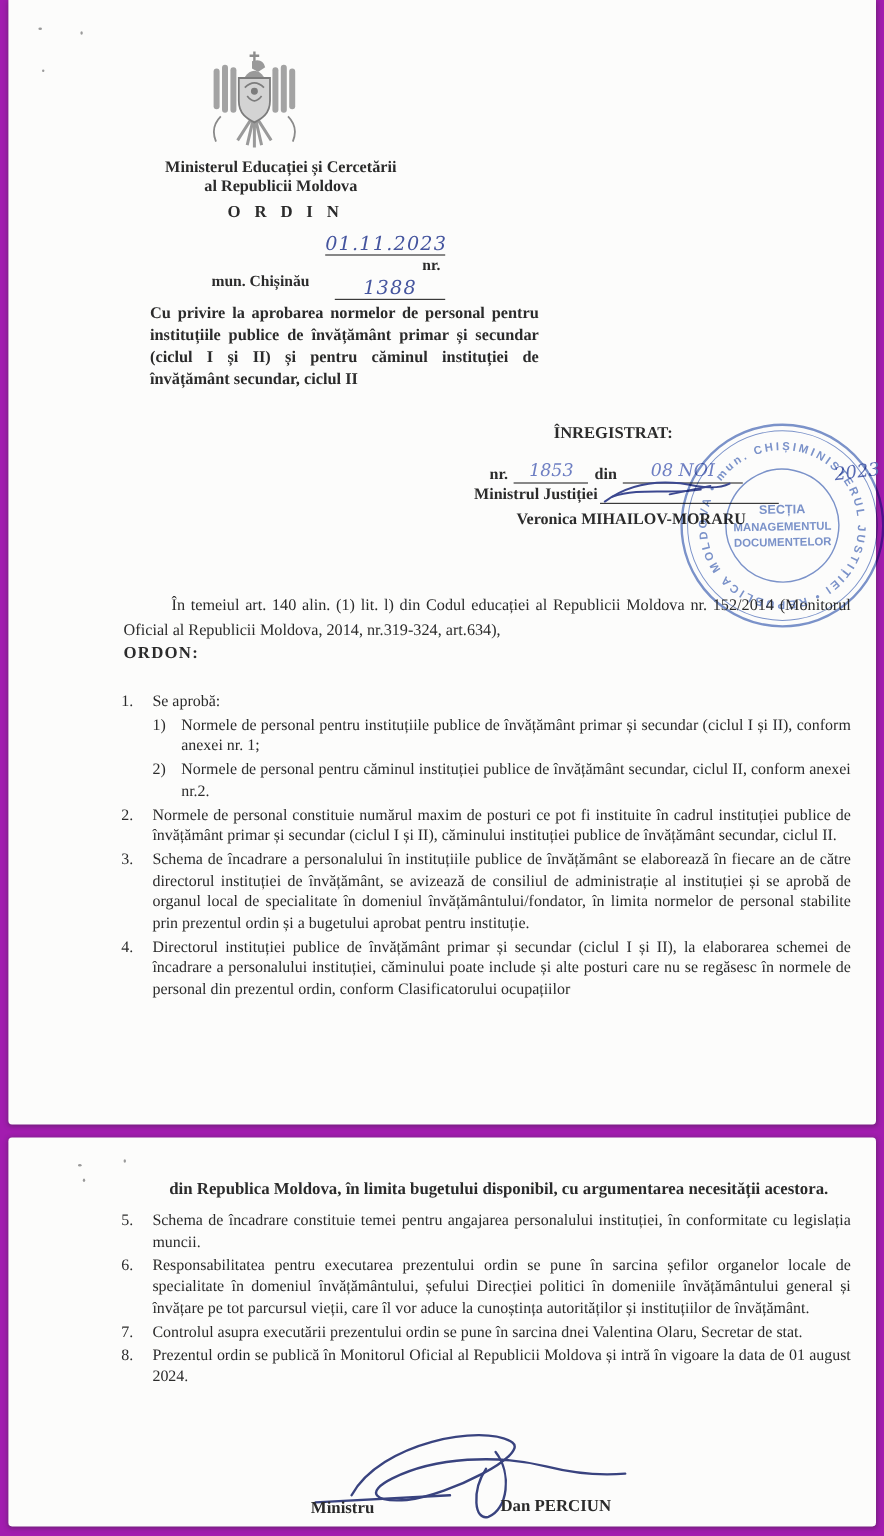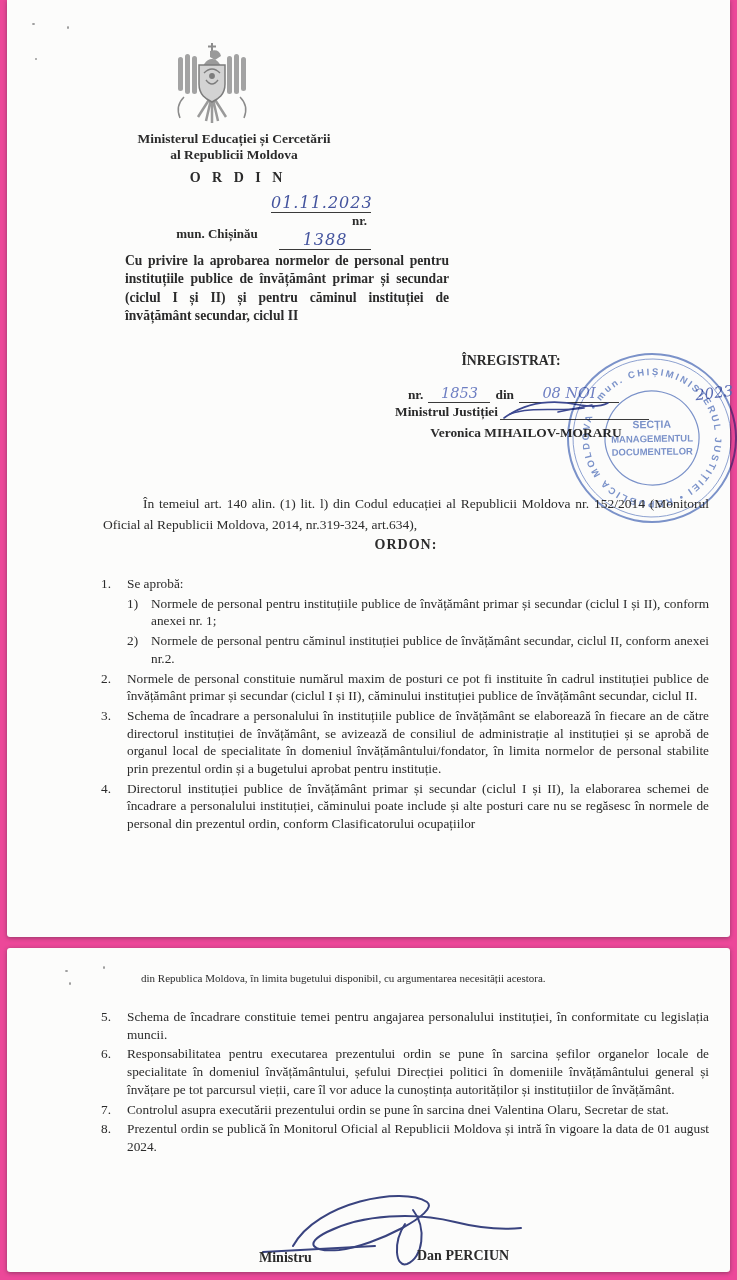--- a/index.html
+++ b/index.html
@@ -5,7 +5,7 @@
   html,body { margin:0; padding:0; }
   .screen {
     position:relative; width:737px; height:1280px;
-    background:#ec4899; overflow:hidden;
+    background:#a21caf; overflow:hidden;
     font-family:"Liberation Serif", serif; color:#2b2b2b;
   }
   .page {

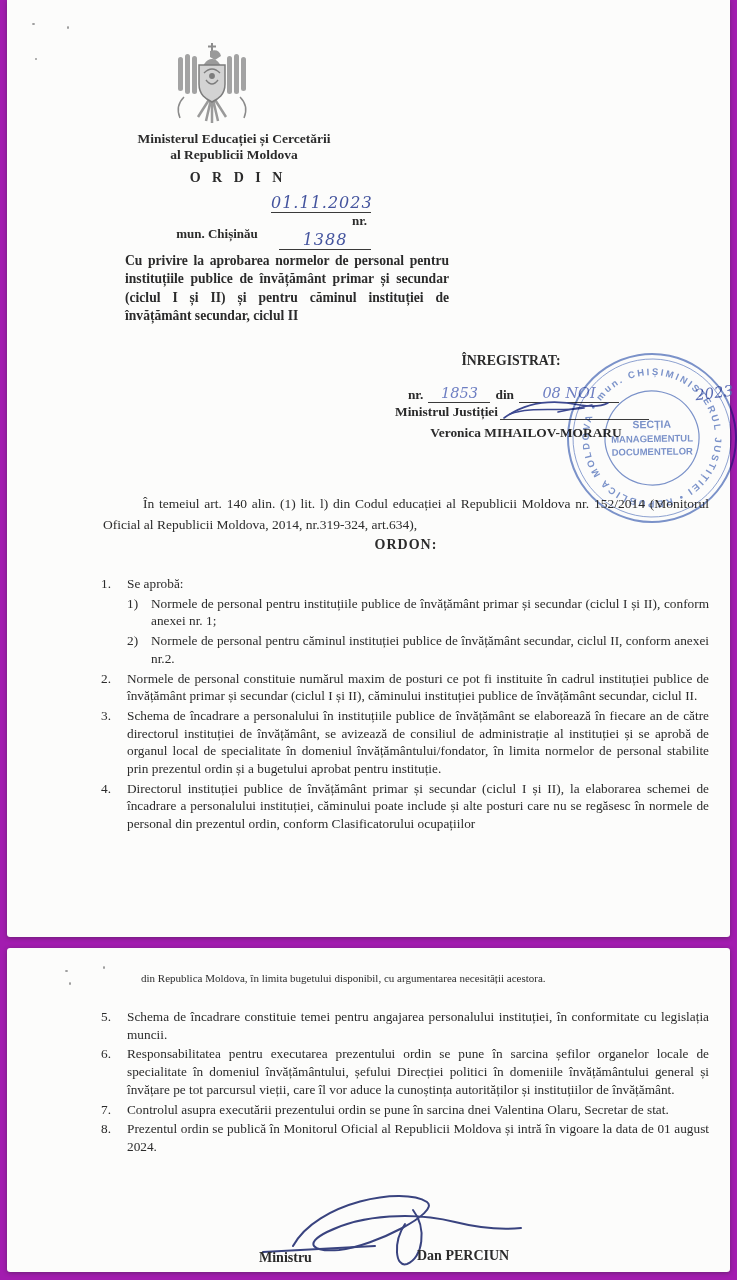--- a/index.html
+++ b/index.html
@@ -71,7 +71,7 @@
   }
   .ordon-head {
     position:absolute; left:96px; top:537px; width:606px;
-    text-align:center; font-weight:bold; font-size:14px; letter-spacing:1px;
+    font-weight:bold; font-size:14px; letter-spacing:1px;
   }
   .doc-list { position:absolute; left:94px; width:608px; font-size:13.3px; line-height:17.7px; }
   .page1 .doc-list { top:573px; }

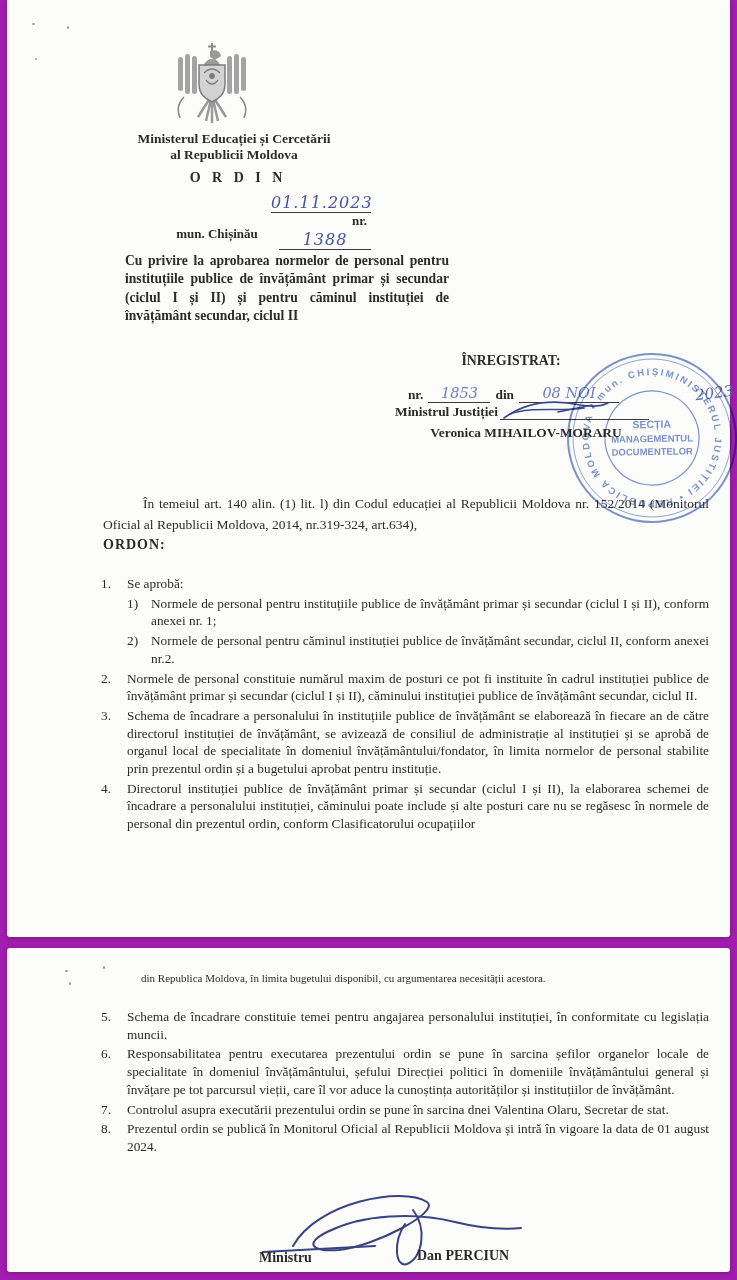--- a/index.html
+++ b/index.html
@@ -83,7 +83,7 @@
   .li.sub .num { width:24px; }
 
   .continuation {
-    position:absolute; left:134px; top:24px; width:560px; font-size:11px;
+    position:absolute; left:134px; top:36px; width:560px; font-size:14px;font-weight:bold;
   }
   .big-sig { position:absolute; left:248px; top:236px; pointer-events:none; }
   .signer-label { position:absolute; left:252px; top:302px; font-weight:bold; font-size:14px; }

